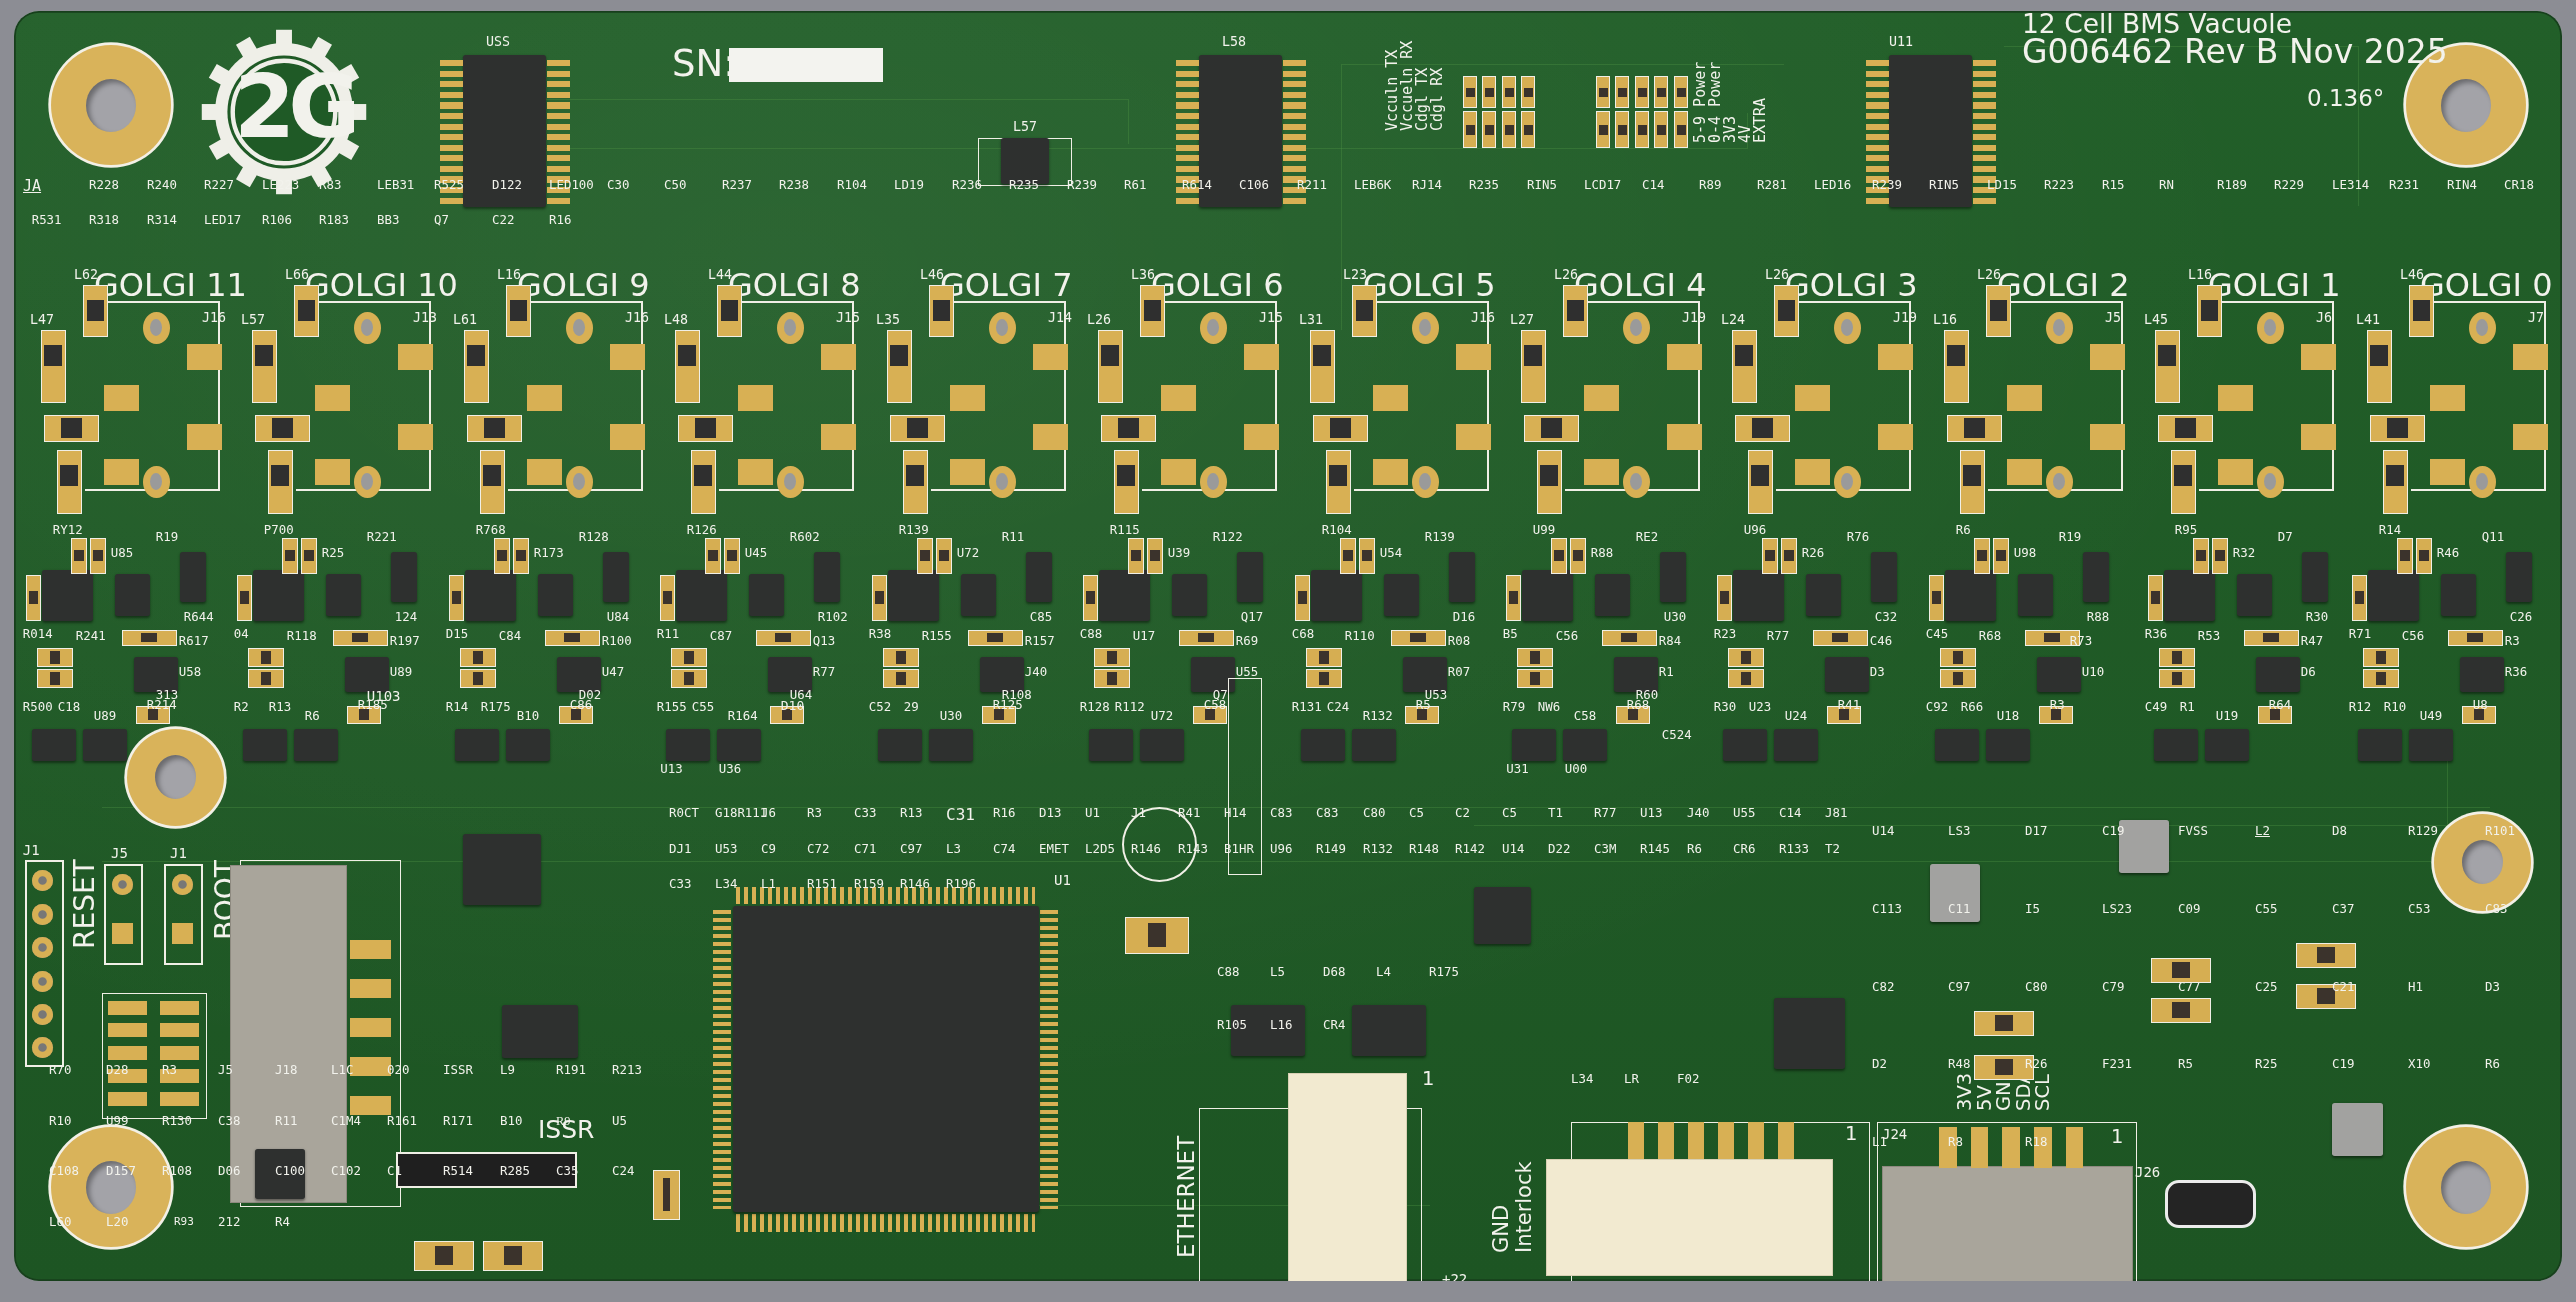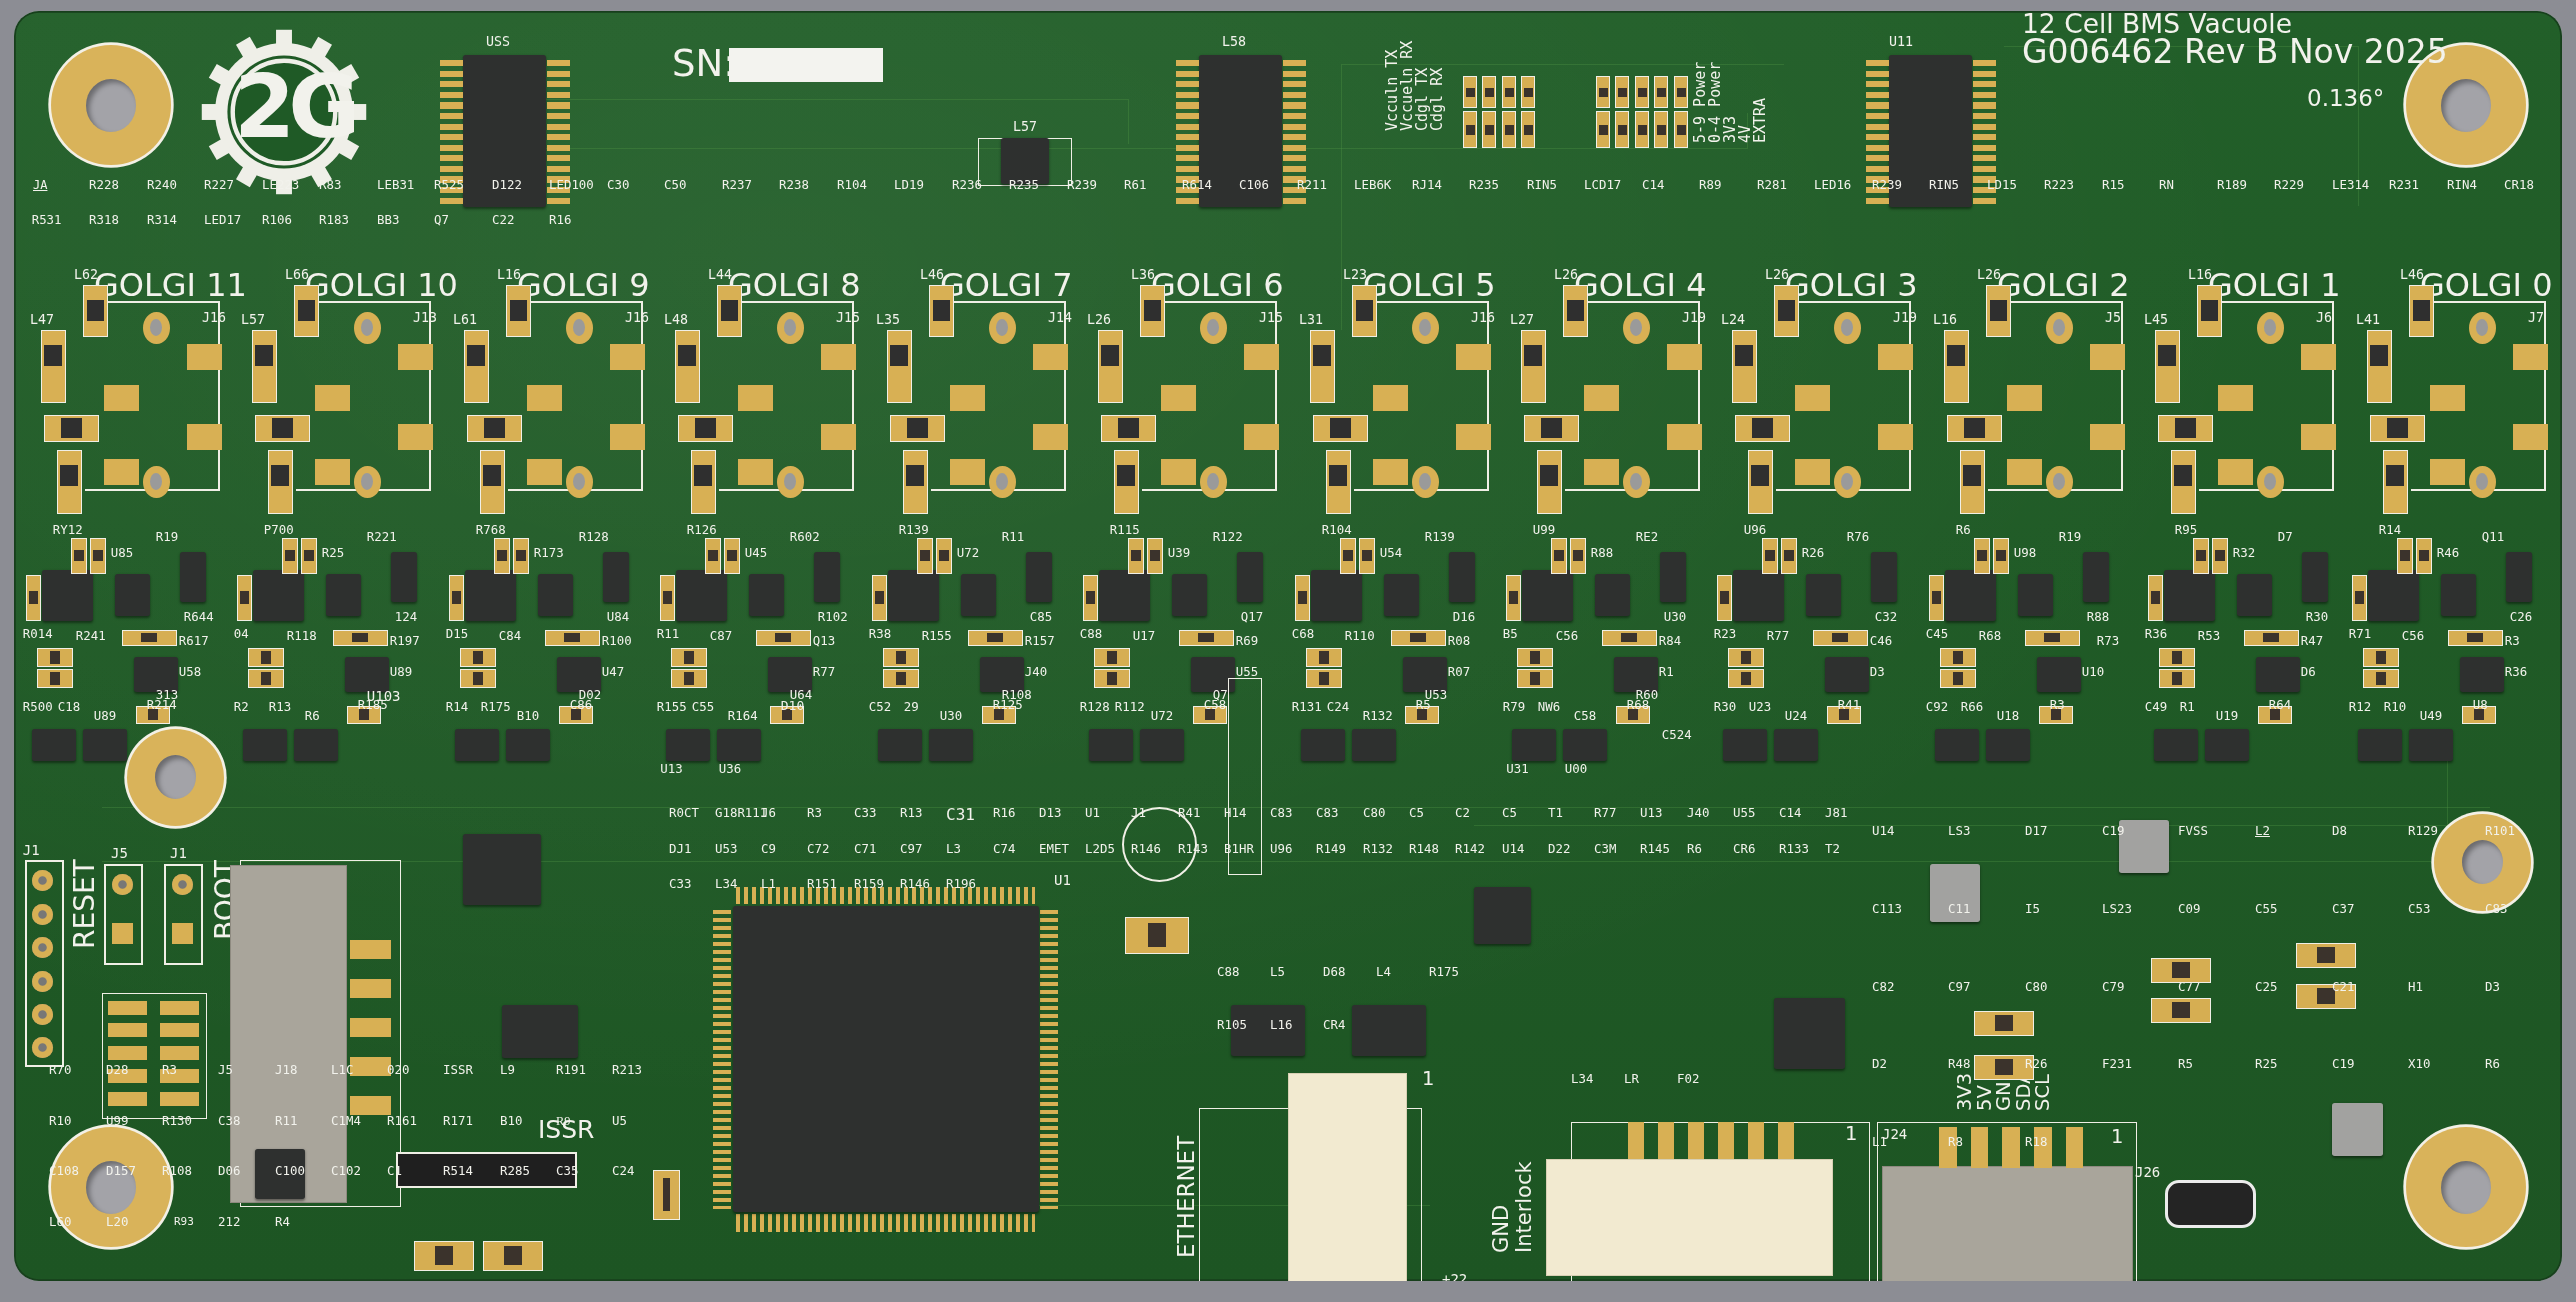--- a/index.html
+++ b/index.html
@@ -918,7 +918,7 @@
   <div class="smd" style="left:2137px;top:987px;width:58px;height:23px;"></div>
 
   <div id="scatter">
-      <span class="silk" style="left: 19px; top: 168px; font-size: 12px; text-decoration: underline;">JA</span>
+      <span class="silk" style="left: 9px; top: 168px; font-size: 15px; text-decoration: underline;">JA</span>
       <span class="silk" style="left: 75px; top: 168px; font-size: 12.4px;">R228</span>
       <span class="silk" style="left: 133px; top: 168px; font-size: 12.4px;">R240</span>
       <span class="silk" style="left: 190px; top: 168px; font-size: 12.4px;">R227</span>

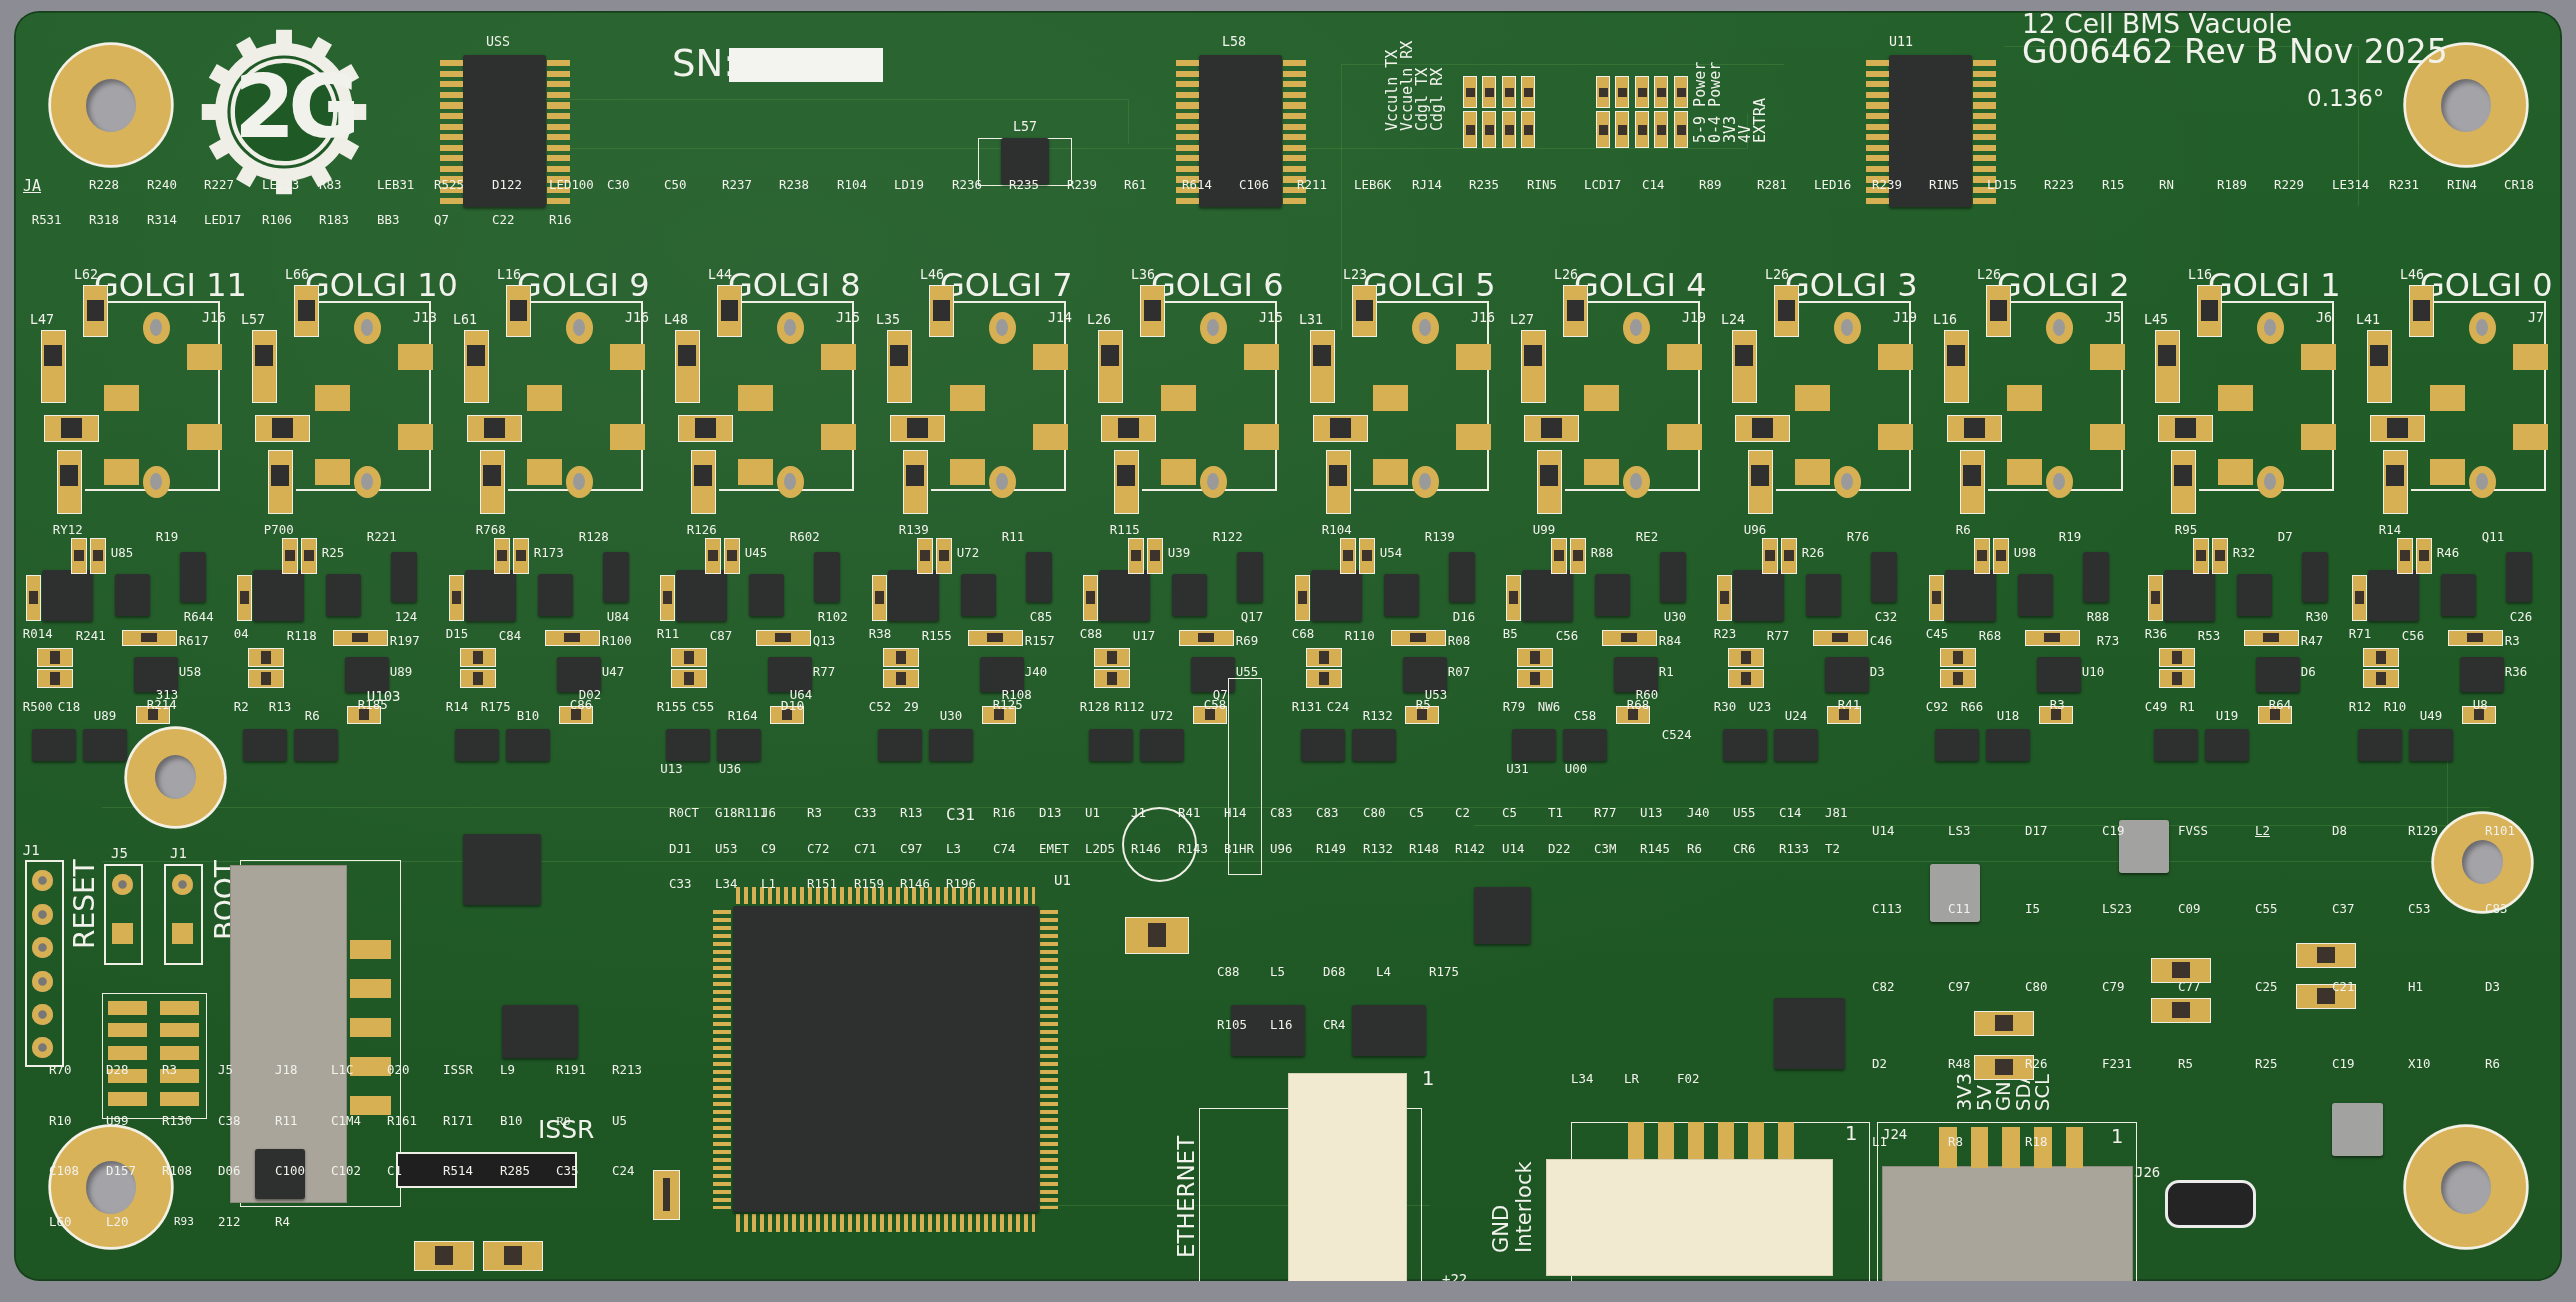--- a/index.html
+++ b/index.html
@@ -724,7 +724,7 @@
         <span class="silk" style="left:161px;top:87px;font-size:12.4px;">R88</span>
         <span class="silk" style="left:0px;top:104px;font-size:12.4px;">C45</span>
         <span class="silk" style="left:53px;top:106px;font-size:12.4px;">R68</span>
-        <span class="silk" style="left:171px;top:111px;font-size:12.4px;">R73</span>
+        <span class="silk" style="left:144px;top:111px;font-size:12.4px;">R73</span>
         <span class="silk" style="left:0px;top:177px;font-size:12.4px;">C92</span>
         <span class="silk" style="left:35px;top:177px;font-size:12.4px;">R66</span>
         <span class="silk" style="left:124px;top:175px;font-size:12.4px;">R3</span>

